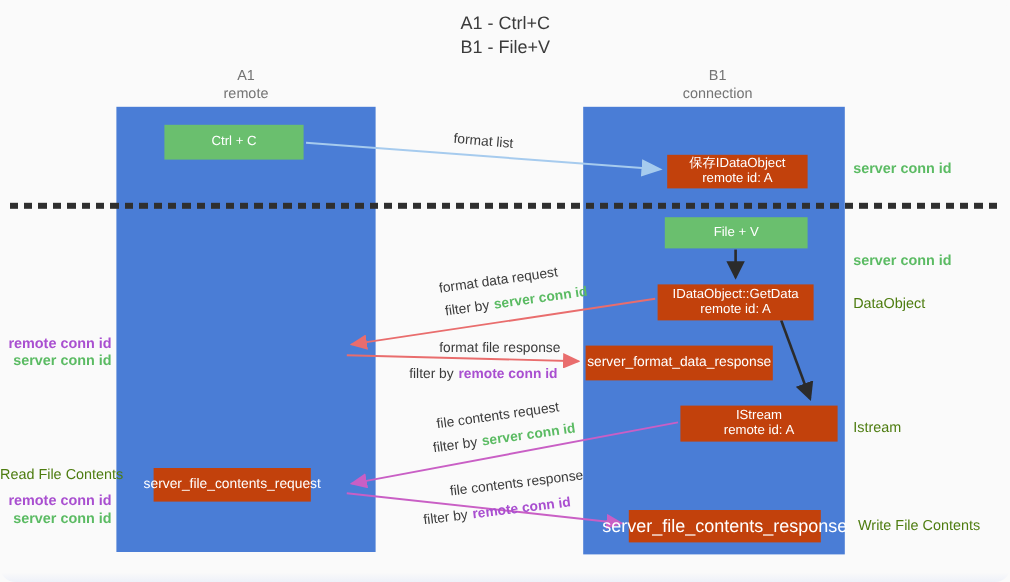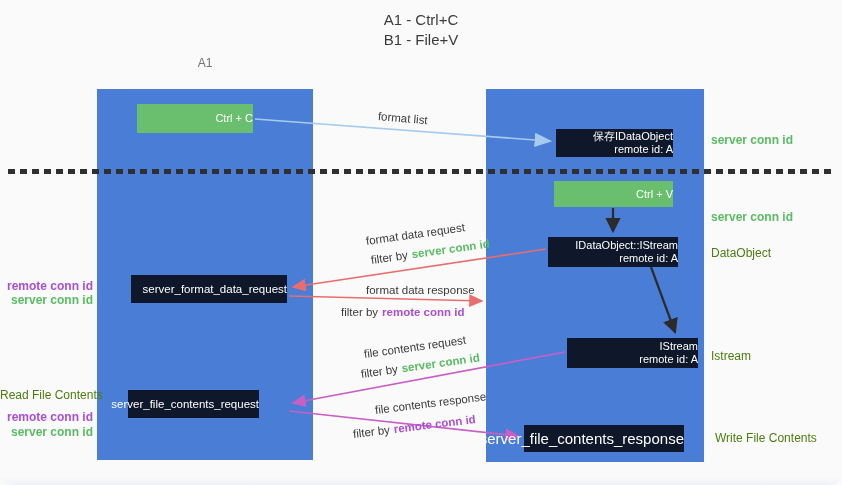--- a/index.html
+++ b/index.html
@@ -70,6 +70,10 @@
 
   <div class="lane-header" style="left:145px;">
     <div>A1</div>
+  </div>
+  <div class="lane-header" style="left:538px;">
+    <div>B1</div>
+    <div>connection</div>
   </div>
 
   <div class="lane lane-left"></div>

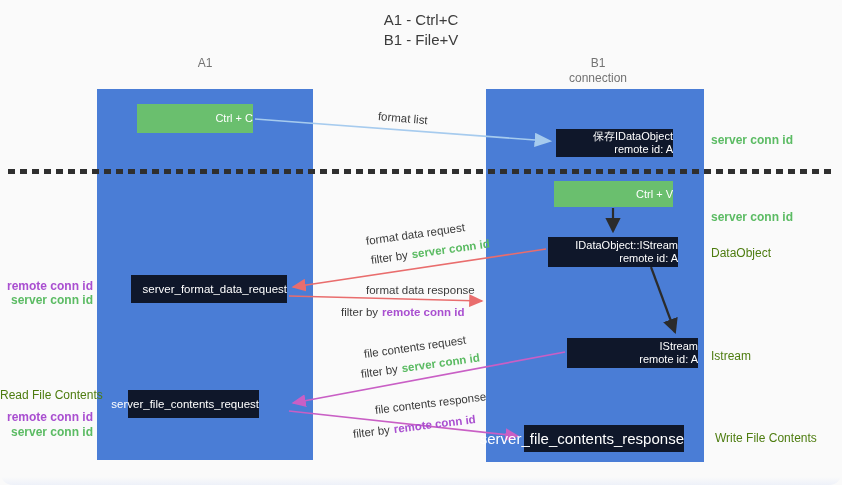--- a/index.html
+++ b/index.html
@@ -70,6 +70,7 @@
 
   <div class="lane-header" style="left:145px;">
     <div>A1</div>
+    <div>remote</div>
   </div>
   <div class="lane-header" style="left:538px;">
     <div>B1</div>

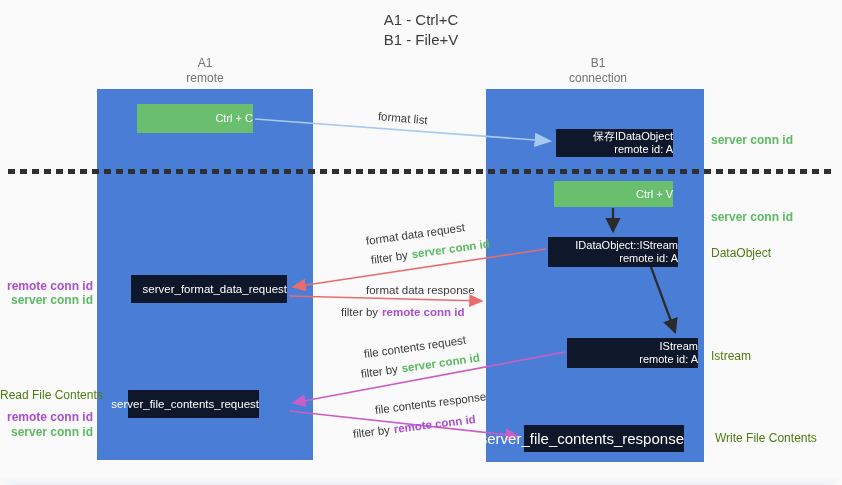--- a/index.html
+++ b/index.html
@@ -33,7 +33,7 @@
   }
   .box{
     position:absolute;display:flex;flex-direction:column;
-    align-items:flex-end;justify-content:center;
+    align-items:center;justify-content:center;
     color:#ffffff;text-align:center;line-height:13px;font-size:11px;
   }
   .box .l1,.box .l2{white-space:nowrap;}

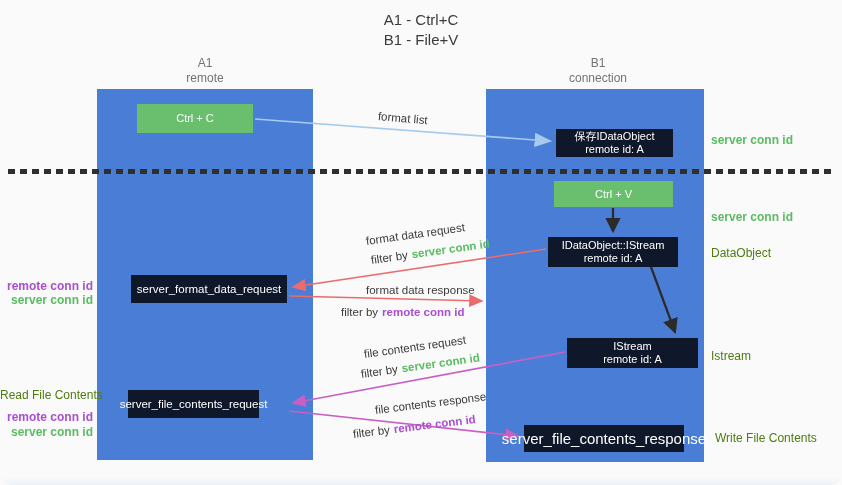--- a/index.html
+++ b/index.html
@@ -38,7 +38,7 @@
   }
   .box .l1,.box .l2{white-space:nowrap;}
   .green{background:#6abf6e;}
-  .orange{background:#0f172a;}
+  .orange{background:#c2410c;}
   .flow-label{
     position:absolute;white-space:nowrap;color:#3b3b3b;font-size:11.5px;
     transform-origin:left center;

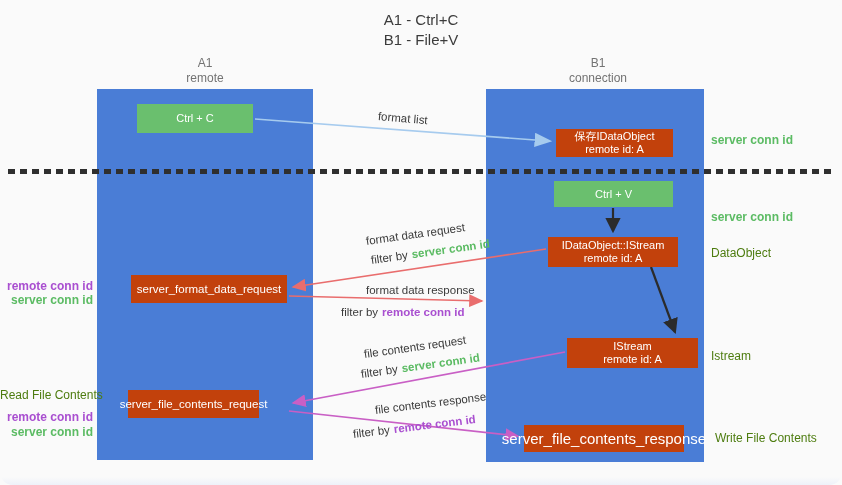--- a/index.html
+++ b/index.html
@@ -116,7 +116,7 @@
   </div>
 
   <div class="box green" style="left:554px;top:181px;width:119px;height:26px;">
-    <div class="l1">Ctrl + V</div>
+    <div class="l1">File + V</div>
   </div>
 
   <div class="box orange" style="left:548px;top:237px;width:130px;height:30px;">

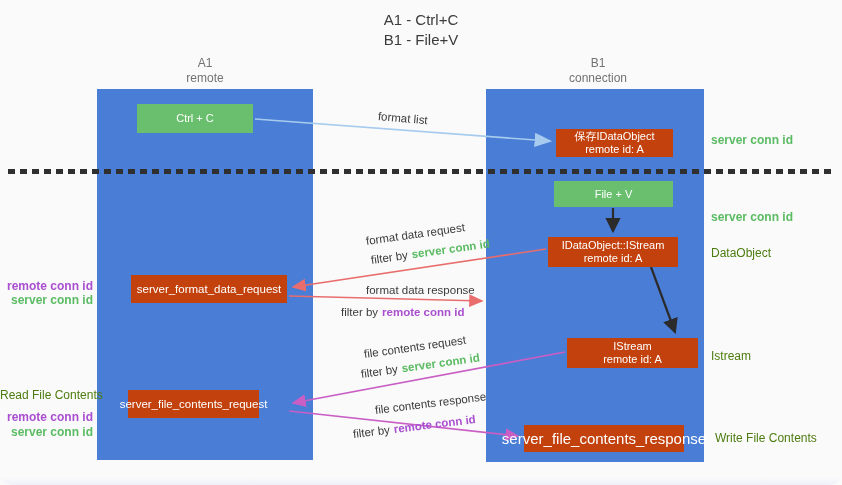--- a/index.html
+++ b/index.html
@@ -120,7 +120,7 @@
   </div>
 
   <div class="box orange" style="left:548px;top:237px;width:130px;height:30px;">
-    <div class="l1">IDataObject::IStream</div>
+    <div class="l1">IDataObject::GetData</div>
     <div class="l2">remote id: A</div>
   </div>
 

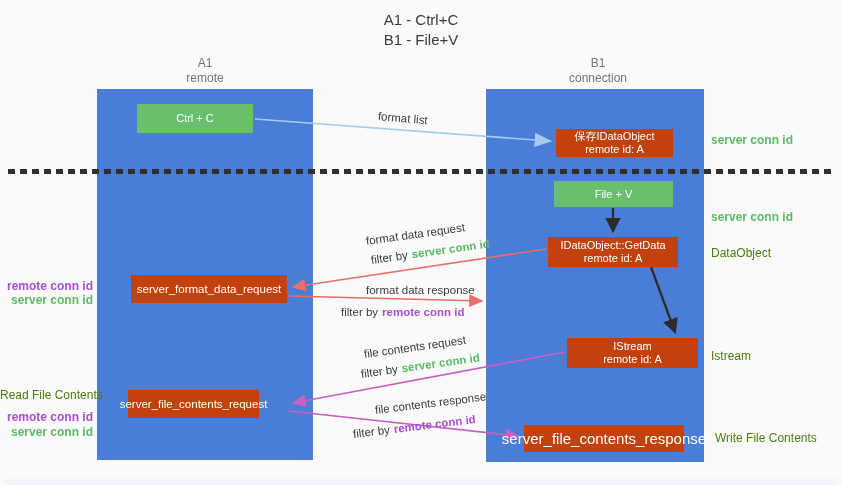--- a/index.html
+++ b/index.html
@@ -124,9 +124,6 @@
     <div class="l2">remote id: A</div>
   </div>
 
-  <div class="box orange" style="left:131px;top:275px;width:156px;height:28px;font-size:11.5px;">
-    <div class="l1">server_format_data_request</div>
-  </div>
 
 
   <div class="box orange" style="left:567px;top:338px;width:131px;height:30px;">

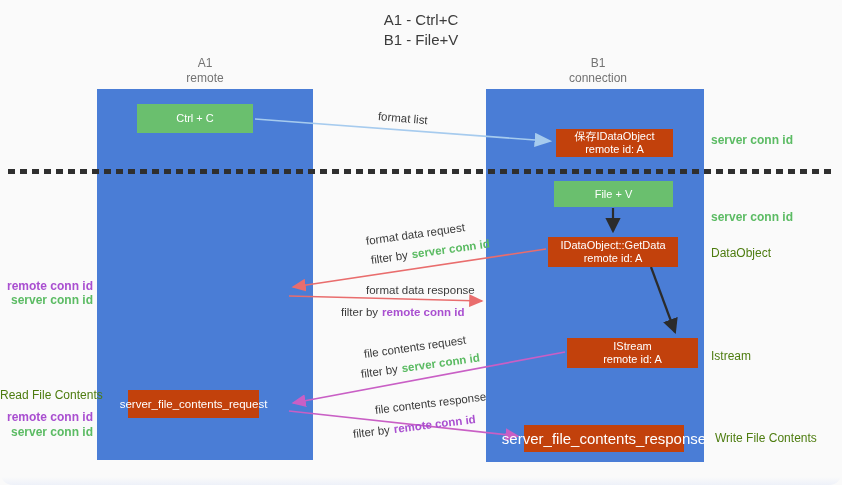--- a/index.html
+++ b/index.html
@@ -147,7 +147,7 @@
     <span class="prefix">filter by</span><span class="id-green">server conn id</span>
   </div>
 
-  <div class="flow-label" style="left:366px;top:284px;">format data response</div>
+  <div class="flow-label" style="left:366px;top:284px;">format file response</div>
 
   <div class="flow-label" style="left:341px;top:306px;">
     <span class="prefix">filter by</span><span class="id-purple">remote conn id</span>

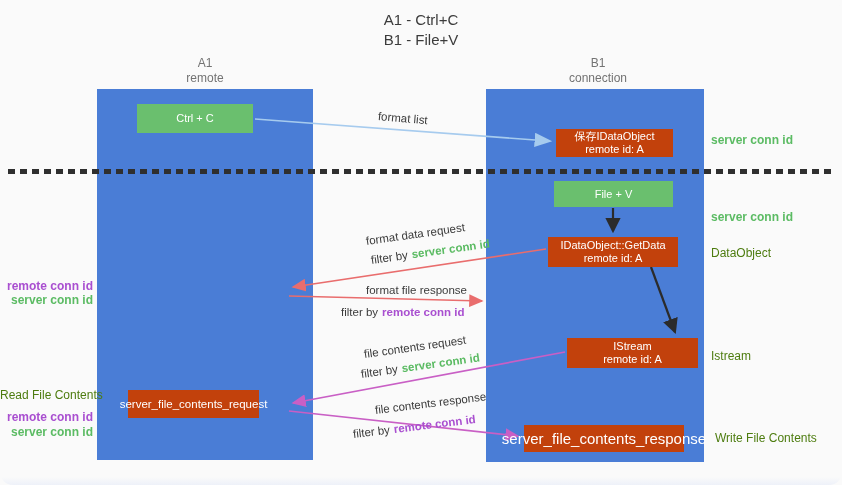--- a/index.html
+++ b/index.html
@@ -125,6 +125,9 @@
   </div>
 
 
+  <div class="box orange" style="left:488px;top:288px;width:156px;height:29px;font-size:11.5px;">
+    <div class="l1">server_format_data_response</div>
+  </div>
 
   <div class="box orange" style="left:567px;top:338px;width:131px;height:30px;">
     <div class="l1">IStream</div>

